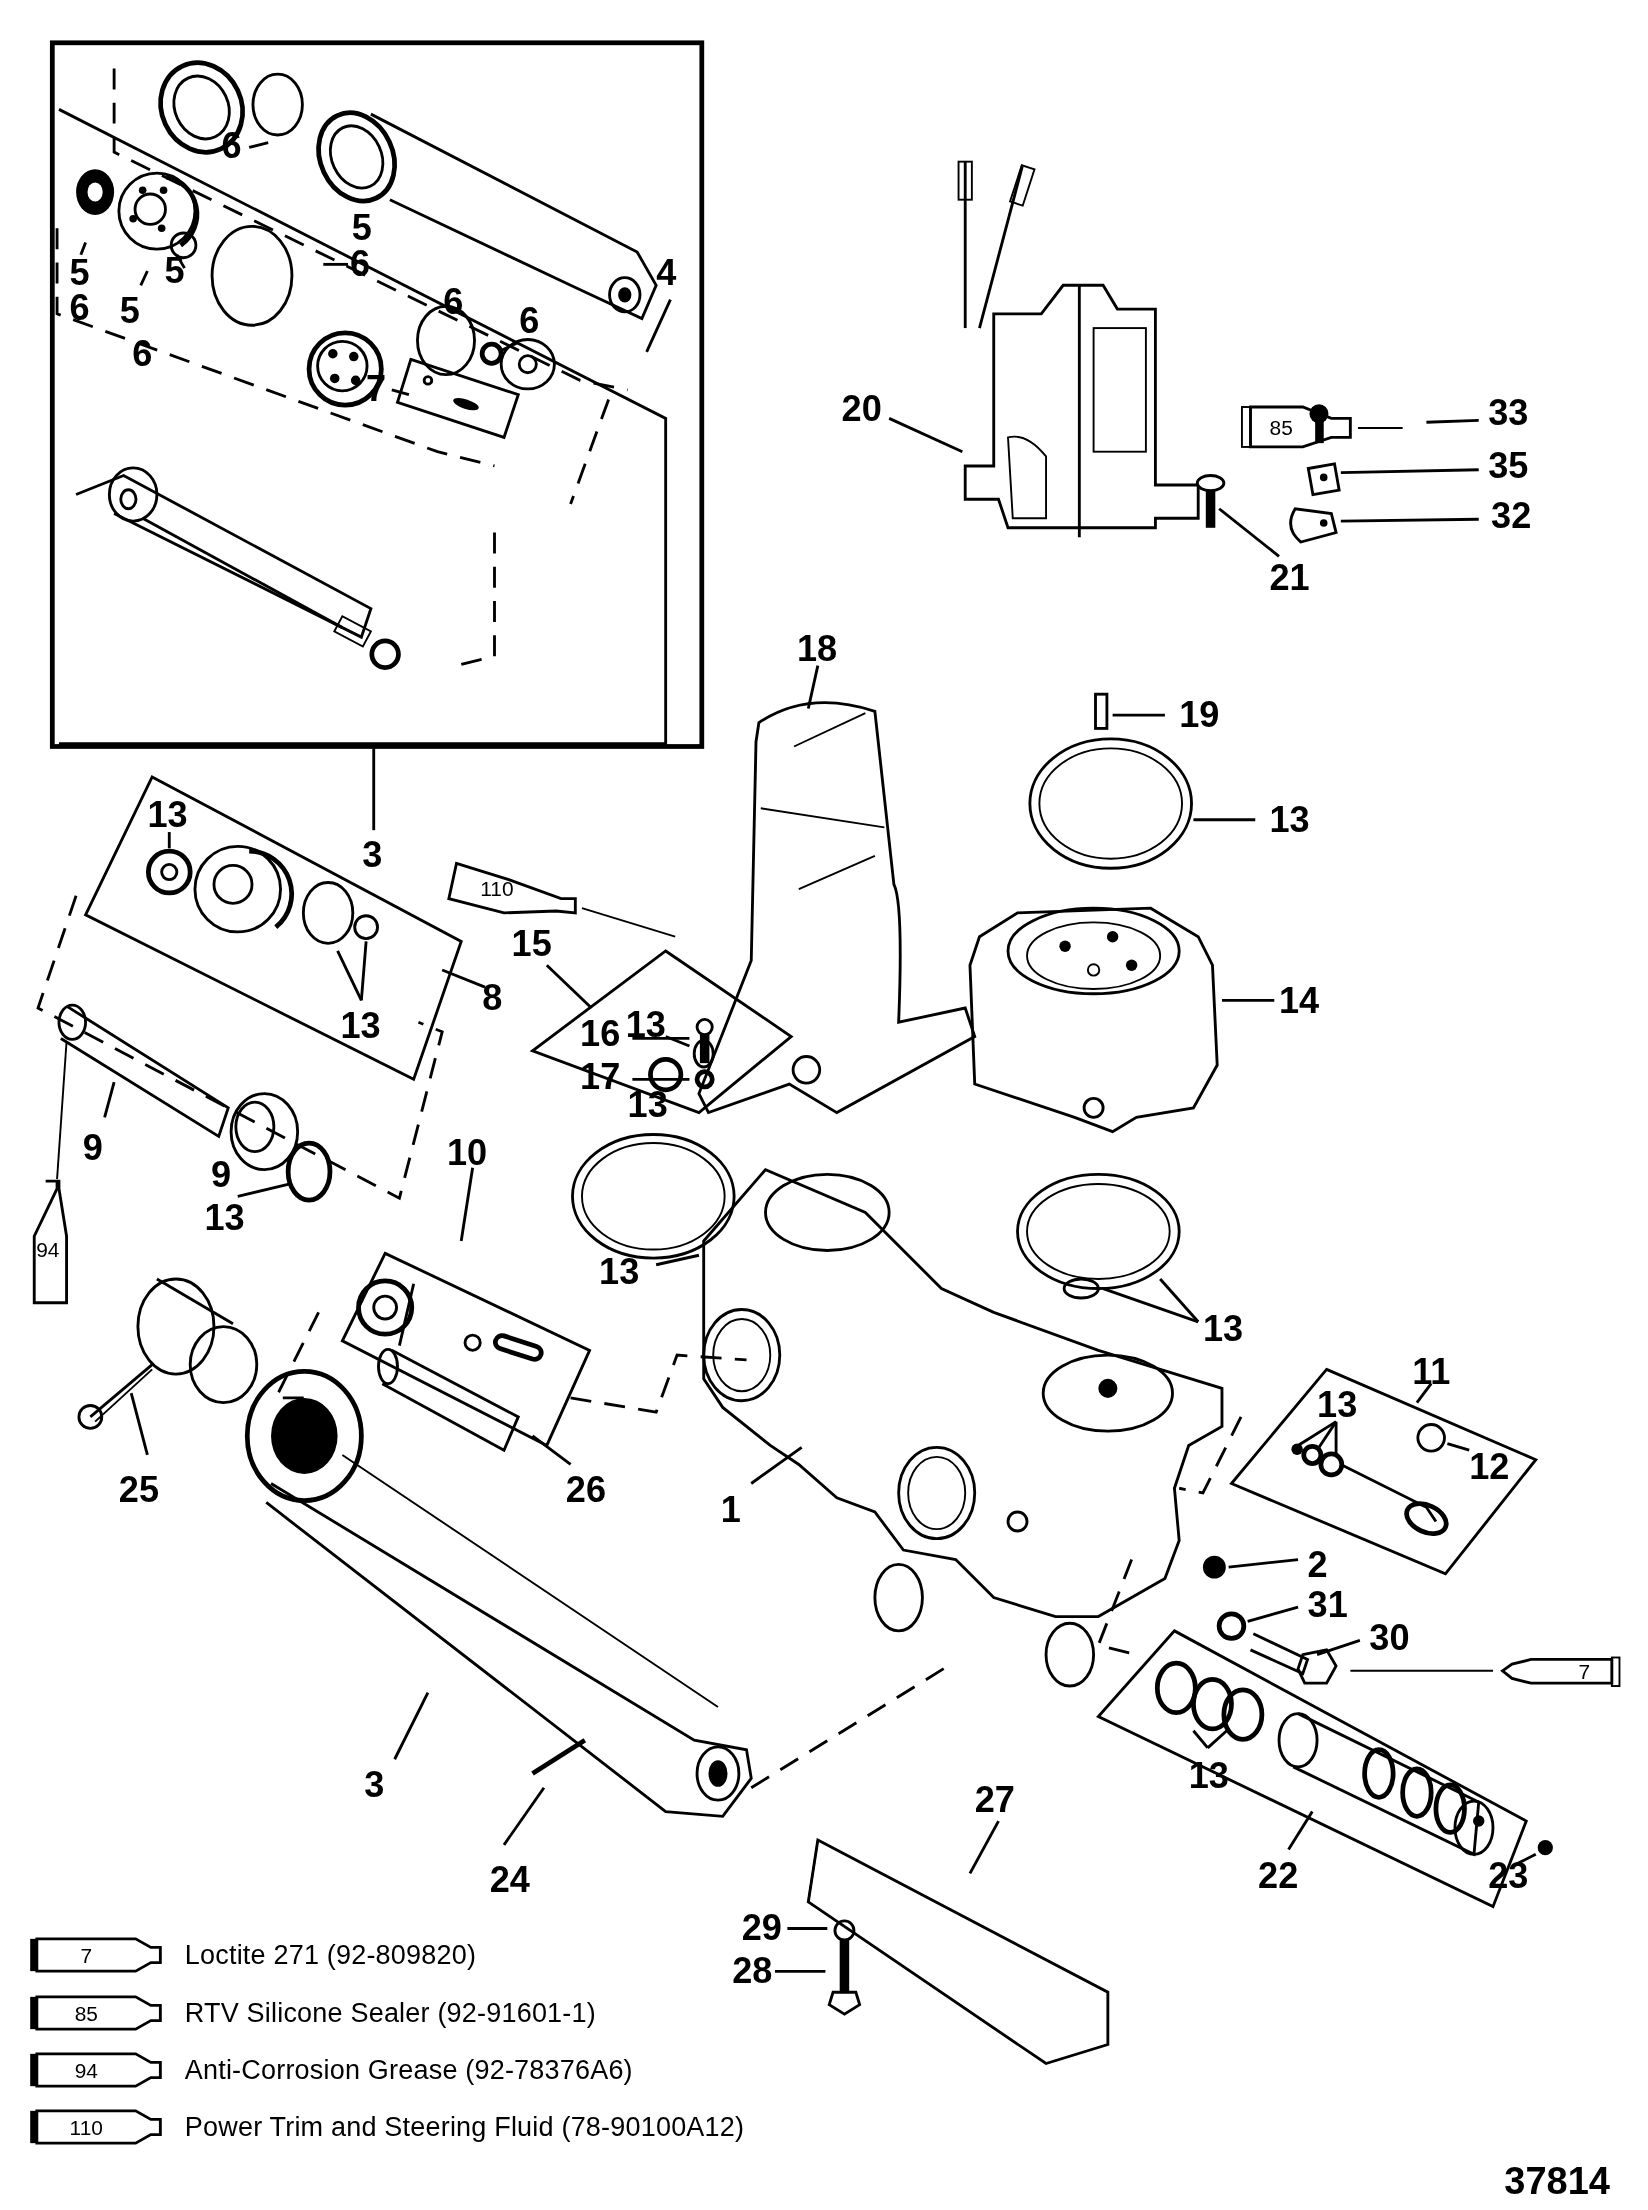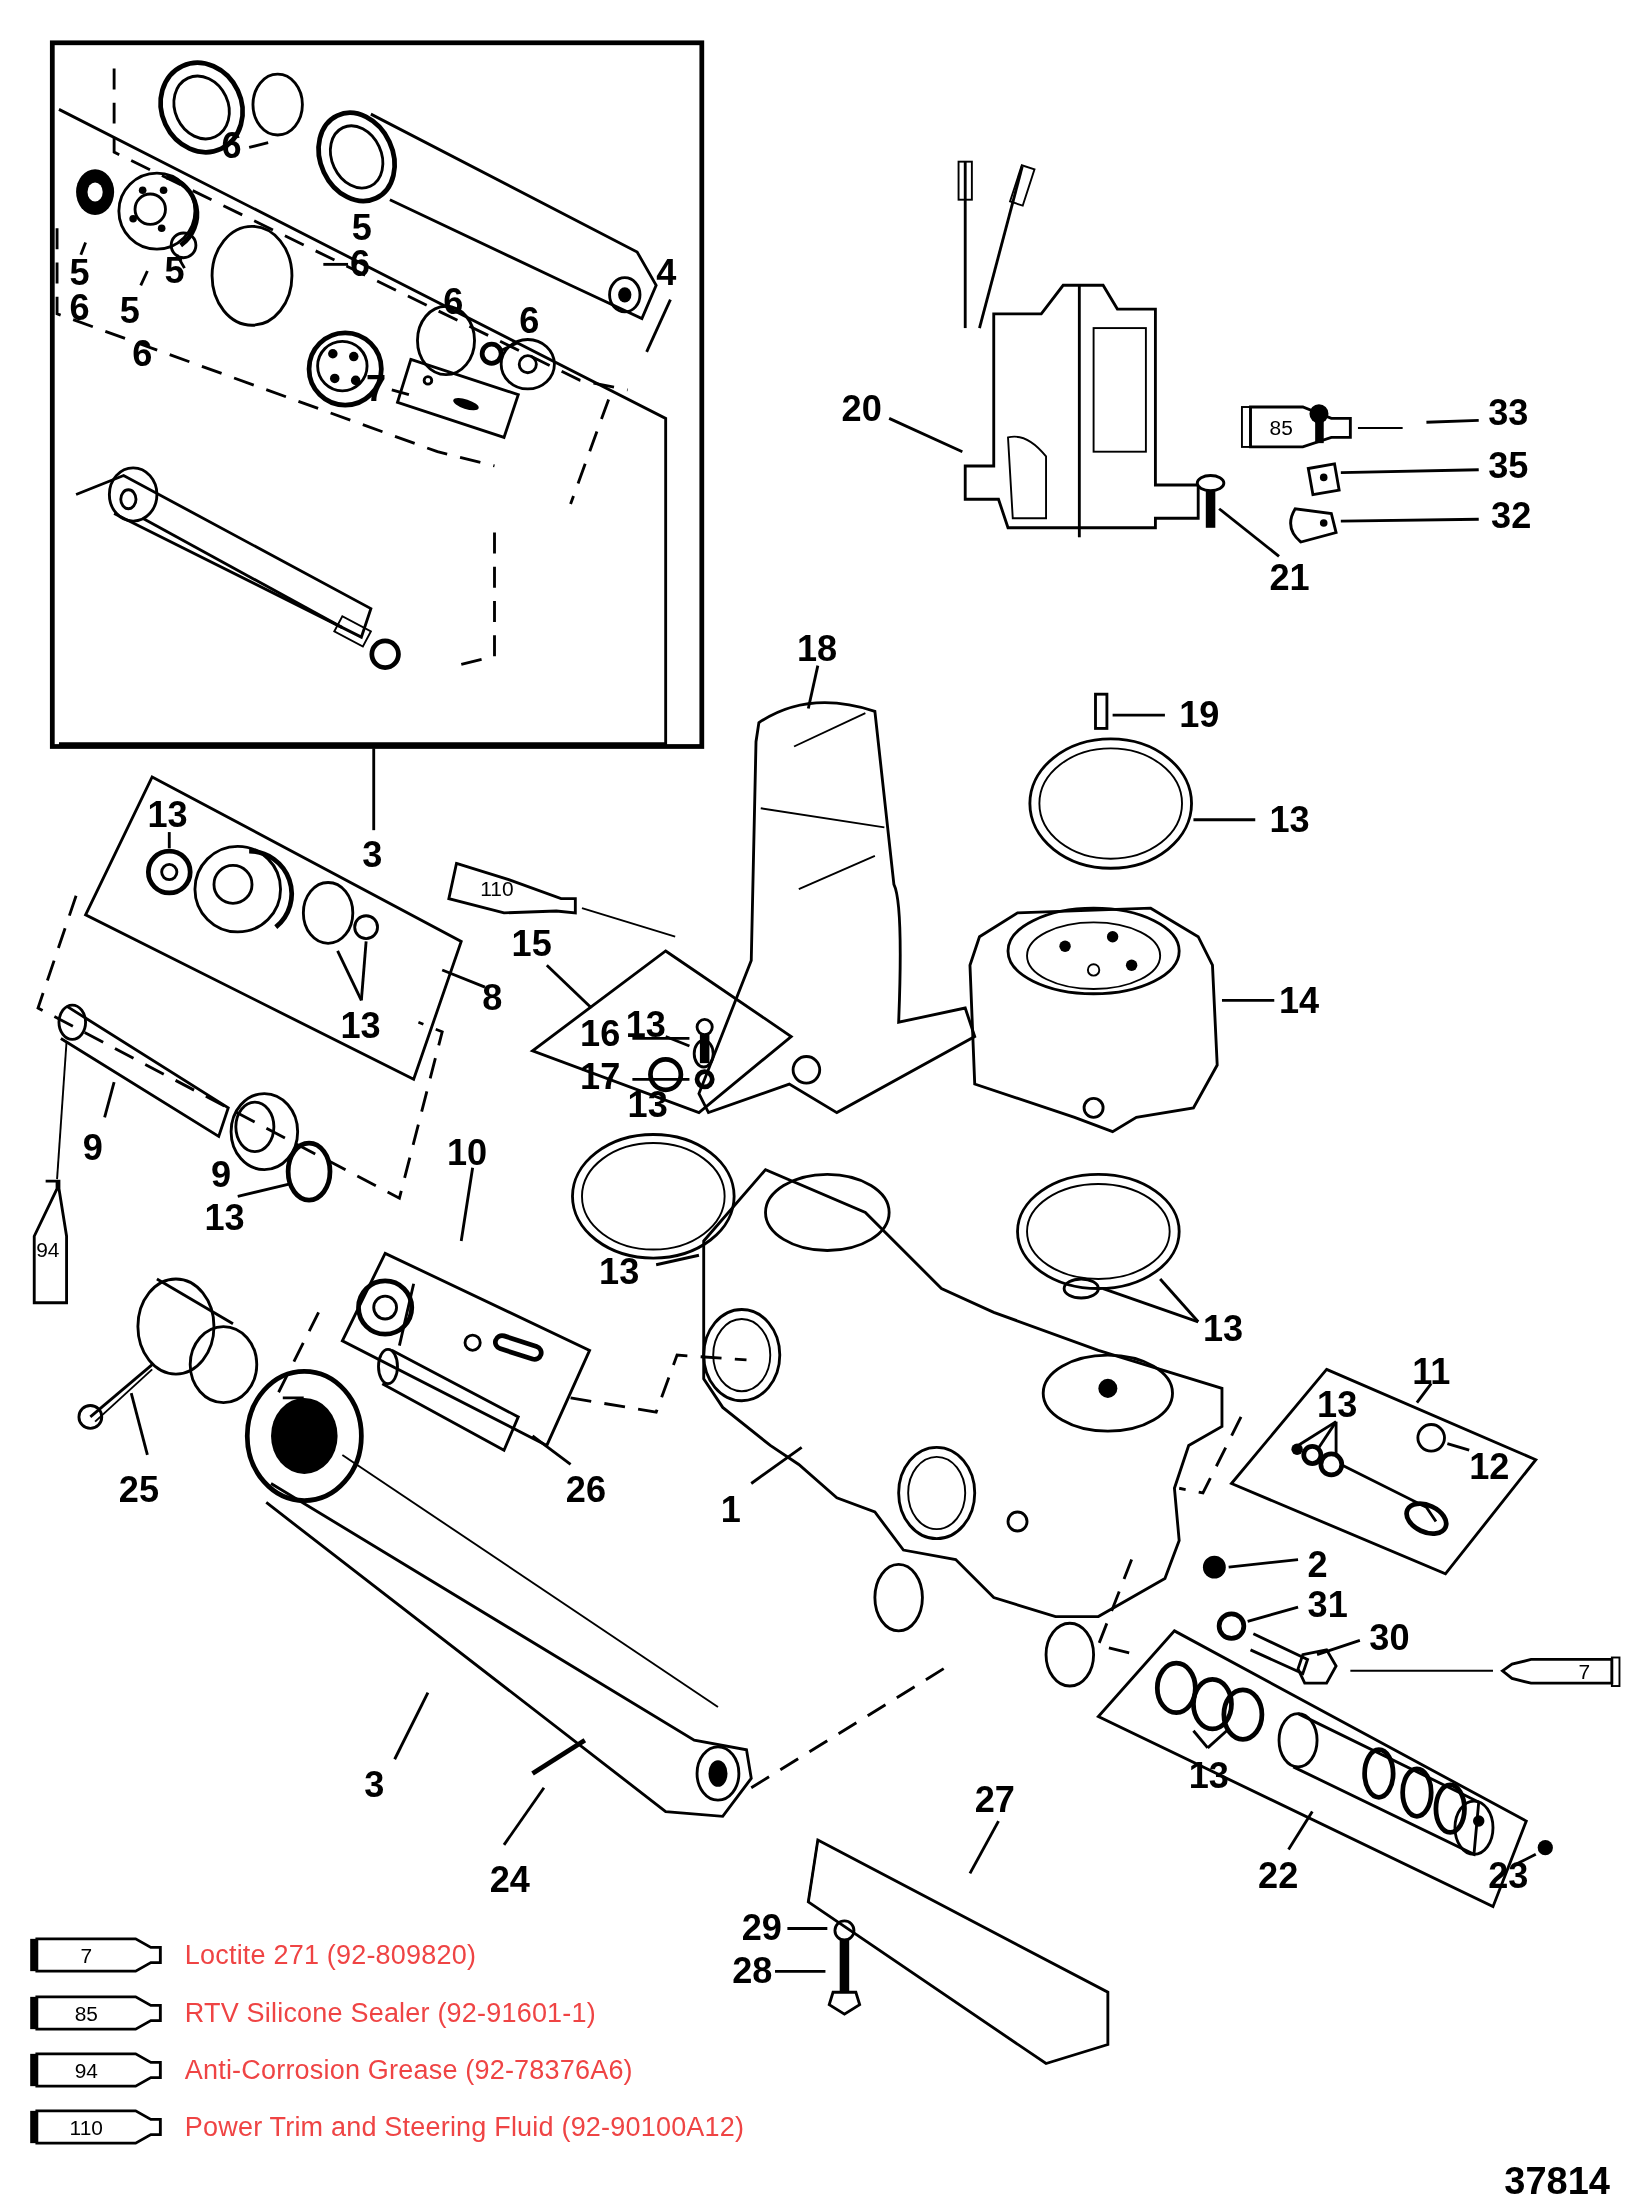--- a/index.html
+++ b/index.html
@@ -9,7 +9,7 @@
   .tube-num{font-family:"Liberation Sans",sans-serif;font-size:22px;fill:#000;}
   .legend-row{position:absolute;left:28.5px;height:38px;display:flex;align-items:center;}
   .legend-tube{width:143px;height:38px;position:relative;}
-  .legend-text{font-family:"Liberation Sans",sans-serif;font-size:27px;color:#ef4444;margin-left:13.3px;white-space:nowrap;letter-spacing:0.2px;}
+  .legend-text{font-family:"Liberation Sans",sans-serif;font-size:27px;color:#000000;margin-left:13.3px;white-space:nowrap;letter-spacing:0.2px;}
   .fig-no{position:absolute;right:38px;bottom:7px;font-family:"Liberation Sans",sans-serif;font-weight:bold;font-size:38px;}
   .p{fill:none;stroke:#000;stroke-width:3;}
   .pt{fill:none;stroke:#000;stroke-width:2;}

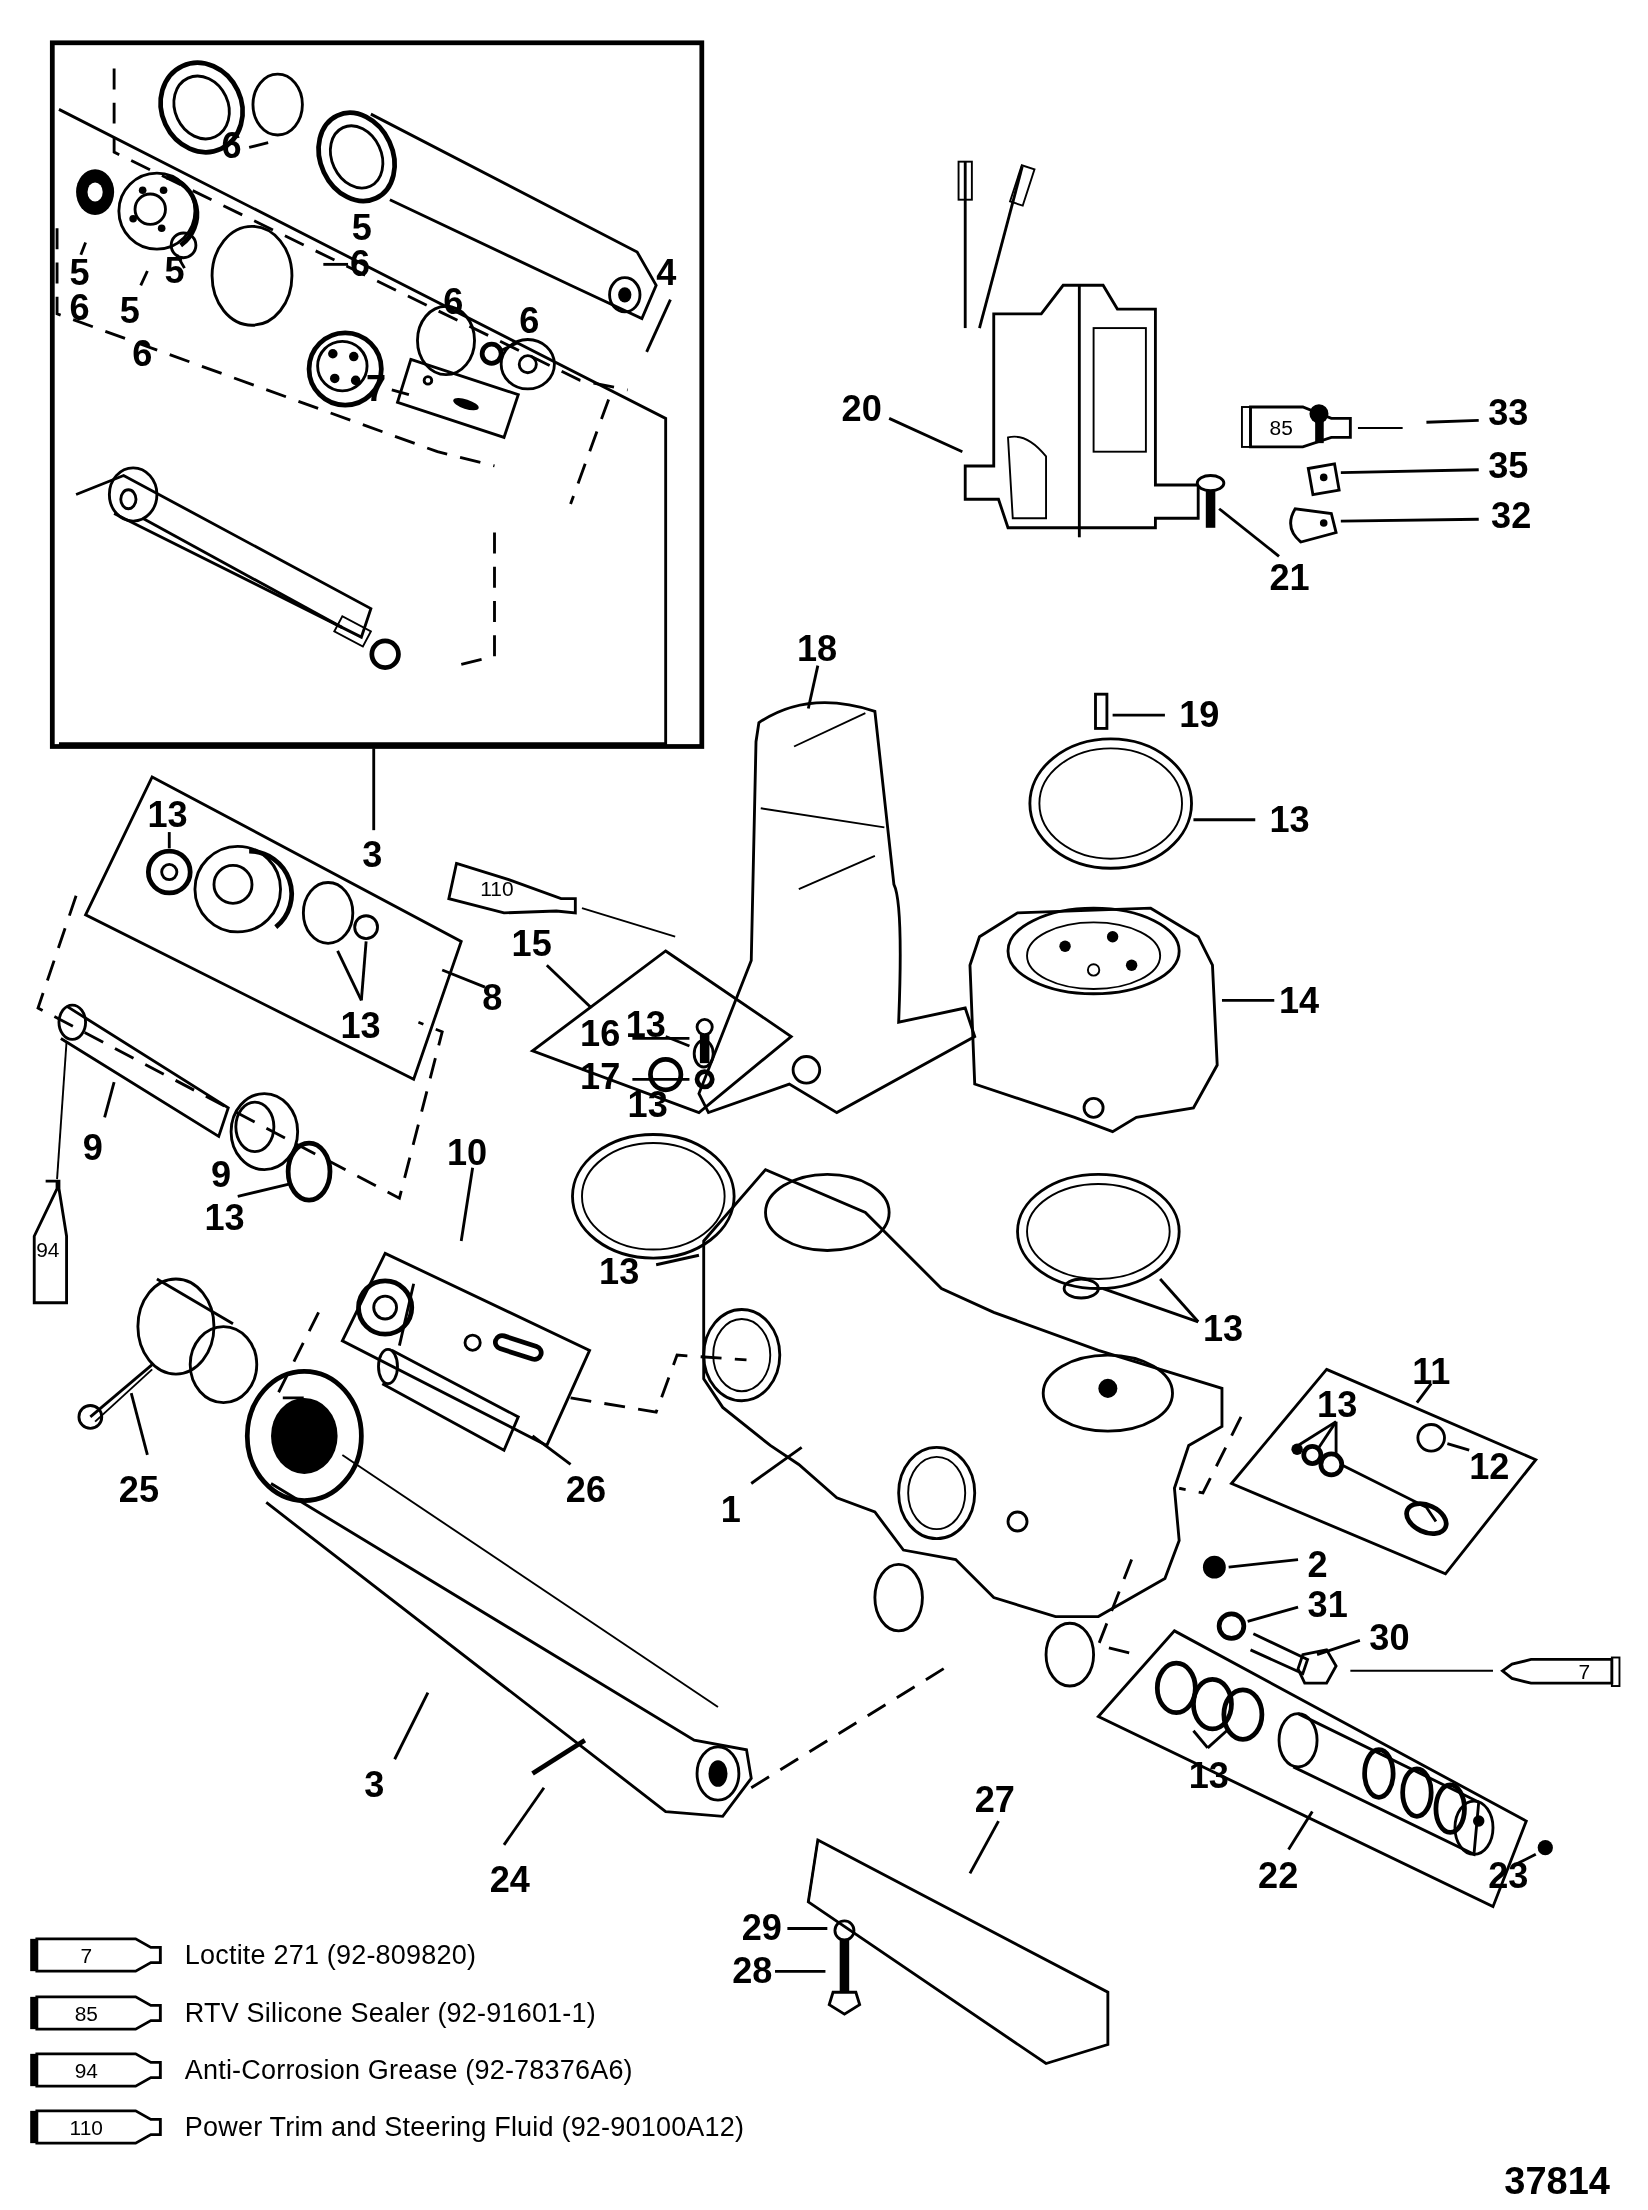--- a/index.html
+++ b/index.html
@@ -428,7 +428,7 @@
         <text x="60" y="28" font-size="22" font-family="Liberation Sans, sans-serif" text-anchor="middle">110</text>
       </svg>
     </div>
-    <span class="legend-text">Power Trim  and Steering Fluid (92-90100A12)</span>
+    <span class="legend-text">Power Trim  and Steering Fluid (78-90100A12)</span>
   </div>
 </div>
 

